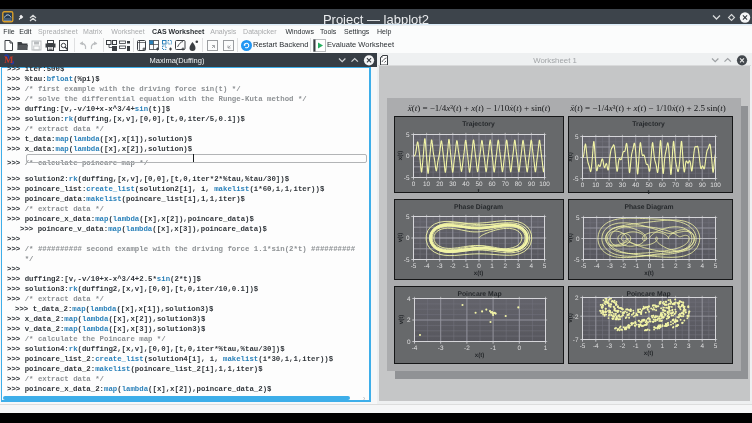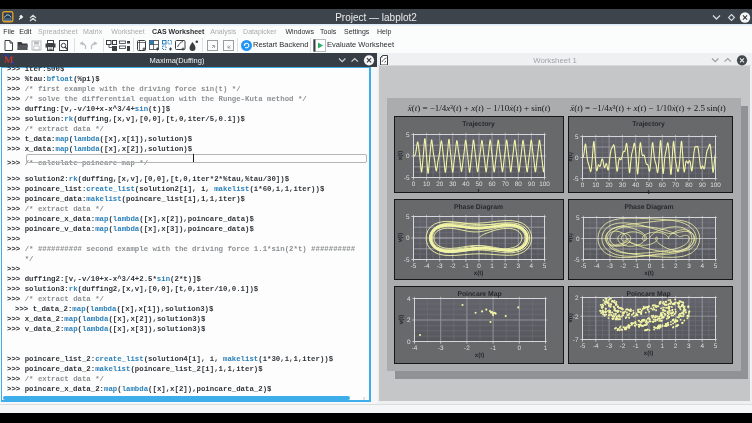--- a/index.html
+++ b/index.html
@@ -18,7 +18,7 @@
   <path d="M17 8.5l3-3M19 4.5l1.5 1.5-1 1-1.5-1.5z" fill="#f0f1f2" stroke="#f0f1f2" stroke-width="1.1"></path>
   <path d="M28 7l3-2.8 3 2.8M28 10l3-2.8 3 2.8" fill="none" stroke="#dadcdd" stroke-width="1.2"></path>
 </svg>
-<div class="abs" style="left:0;top:11.5px;width:752px;text-align:center;color:#eaecee;font-size:10px">Project — labplot2</div>
+<div class="abs" style="left:0;top:11.5px;width:752px;text-align:center;color:#eaecee;font-size:13px">Project — labplot2</div>
 <svg class="abs" style="left:712px;top:12px" width="40" height="11">
   <path d="M1 3.5l3.5 3.5L8 3.5" fill="none" stroke="#d7d9da" stroke-width="1.3"></path>
   <path d="M19.5 2.5l3 3-3 3-3-3z" fill="none" stroke="#d7d9da" stroke-width="1.1"></path>

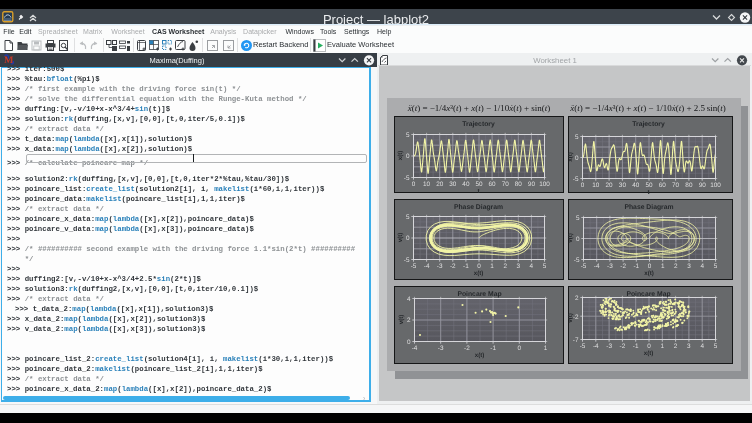--- a/index.html
+++ b/index.html
@@ -170,7 +170,7 @@
     <div style="position:absolute;left:5px;top:126.5px;white-space:pre"><span style="color:#31363b">&gt;&gt;&gt;</span> poincare_data:<span style="color:#2980b9">makelist</span>(poincare_list[i],1,1,iter)$</div>
     <div style="position:absolute;left:5px;top:136.5px;white-space:pre"><span style="color:#31363b">&gt;&gt;&gt;</span> <span style="color:#8c9093">/* extract data */</span></div>
     <div style="position:absolute;left:5px;top:146.5px;white-space:pre"><span style="color:#31363b">&gt;&gt;&gt;</span> poincare_x_data:<span style="color:#2980b9">map</span>(<span style="color:#2980b9">lambda</span>([x],x[2]),poincare_data)$</div>
-    <div style="position:absolute;left:5px;top:156.5px;white-space:pre"><span style="color:#31363b">&gt;&gt;&gt;</span> poincare_v_data:<span style="color:#2980b9">map</span>(<span style="color:#2980b9">lambda</span>([x],x[3]),poincare_data)$</div>
+    <div style="position:absolute;left:18px;top:156.5px;white-space:pre"><span style="color:#31363b">&gt;&gt;&gt;</span> poincare_v_data:<span style="color:#2980b9">map</span>(<span style="color:#2980b9">lambda</span>([x],x[3]),poincare_data)$</div>
     <div style="position:absolute;left:5px;top:166.5px;white-space:pre"><span style="color:#31363b">&gt;&gt;&gt;</span> </div>
     <div style="position:absolute;left:5px;top:176.5px;white-space:pre"><span style="color:#31363b">&gt;&gt;&gt;</span> <span style="color:#8c9093">/* ########## second example with the driving force 1.1*sin(2*t) ##########</span></div>
     <div style="position:absolute;left:5px;top:186.5px;white-space:pre"><span style="color:#8c9093">    */</span></div>

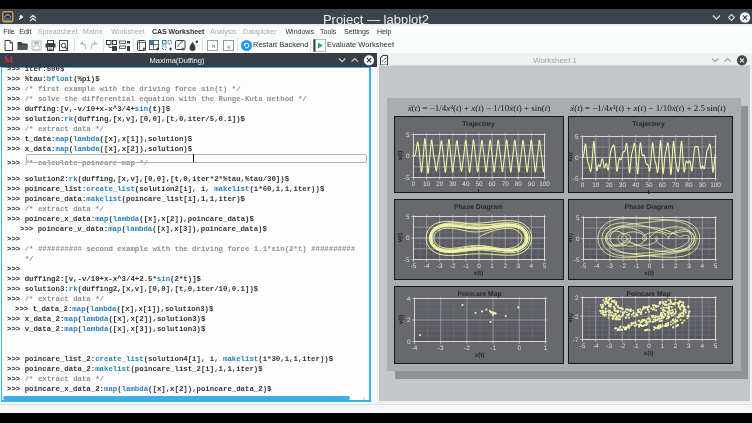--- a/index.html
+++ b/index.html
@@ -181,6 +181,7 @@
     <div style="position:absolute;left:13px;top:236.5px;white-space:pre"><span style="color:#31363b">&gt;&gt;&gt;</span> t_data_2:<span style="color:#2980b9">map</span>(<span style="color:#2980b9">lambda</span>([x],x[1]),solution3)$</div>
     <div style="position:absolute;left:5px;top:246.5px;white-space:pre"><span style="color:#31363b">&gt;&gt;&gt;</span> x_data_2:<span style="color:#2980b9">map</span>(<span style="color:#2980b9">lambda</span>([x],x[2]),solution3)$</div>
     <div style="position:absolute;left:5px;top:256.5px;white-space:pre"><span style="color:#31363b">&gt;&gt;&gt;</span> v_data_2:<span style="color:#2980b9">map</span>(<span style="color:#2980b9">lambda</span>([x],x[3]),solution3)$</div>
+    <div style="position:absolute;left:5px;top:266.5px;white-space:pre"><span style="color:#31363b">&gt;&gt;&gt;</span> <span style="color:#8c9093">/* calculate the Poincare map */</span></div>
     <div style="position:absolute;left:5px;top:286.5px;white-space:pre"><span style="color:#31363b">&gt;&gt;&gt;</span> poincare_list_2:<span style="color:#2980b9">create_list</span>(solution4[i], i, <span style="color:#2980b9">makelist</span>(i*30,i,1,iter))$</div>
     <div style="position:absolute;left:5px;top:296.5px;white-space:pre"><span style="color:#31363b">&gt;&gt;&gt;</span> poincare_data_2:<span style="color:#2980b9">makelist</span>(poincare_list_2[i],1,1,iter)$</div>
     <div style="position:absolute;left:5px;top:306.5px;white-space:pre"><span style="color:#31363b">&gt;&gt;&gt;</span> <span style="color:#8c9093">/* extract data */</span></div>

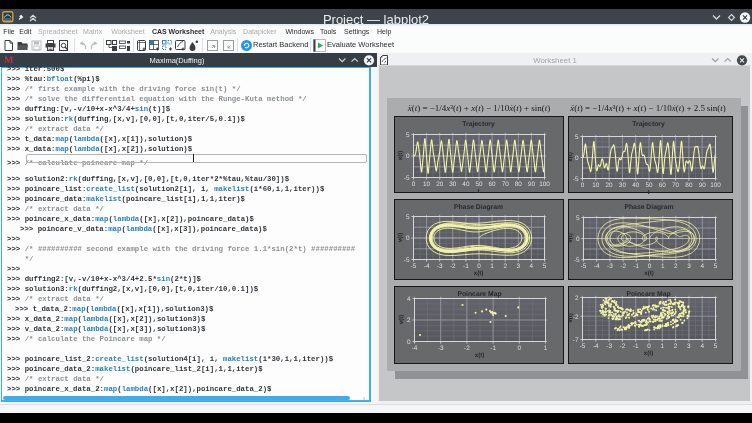--- a/index.html
+++ b/index.html
@@ -182,6 +182,7 @@
     <div style="position:absolute;left:5px;top:246.5px;white-space:pre"><span style="color:#31363b">&gt;&gt;&gt;</span> x_data_2:<span style="color:#2980b9">map</span>(<span style="color:#2980b9">lambda</span>([x],x[2]),solution3)$</div>
     <div style="position:absolute;left:5px;top:256.5px;white-space:pre"><span style="color:#31363b">&gt;&gt;&gt;</span> v_data_2:<span style="color:#2980b9">map</span>(<span style="color:#2980b9">lambda</span>([x],x[3]),solution3)$</div>
     <div style="position:absolute;left:5px;top:266.5px;white-space:pre"><span style="color:#31363b">&gt;&gt;&gt;</span> <span style="color:#8c9093">/* calculate the Poincare map */</span></div>
+    <div style="position:absolute;left:5px;top:276.5px;white-space:pre"><span style="color:#31363b">&gt;&gt;&gt;</span> solution4:<span style="color:#2980b9">rk</span>(duffing2,[x,v],[0,0],[t,0,iter*%tau,%tau/30])$</div>
     <div style="position:absolute;left:5px;top:286.5px;white-space:pre"><span style="color:#31363b">&gt;&gt;&gt;</span> poincare_list_2:<span style="color:#2980b9">create_list</span>(solution4[i], i, <span style="color:#2980b9">makelist</span>(i*30,i,1,iter))$</div>
     <div style="position:absolute;left:5px;top:296.5px;white-space:pre"><span style="color:#31363b">&gt;&gt;&gt;</span> poincare_data_2:<span style="color:#2980b9">makelist</span>(poincare_list_2[i],1,1,iter)$</div>
     <div style="position:absolute;left:5px;top:306.5px;white-space:pre"><span style="color:#31363b">&gt;&gt;&gt;</span> <span style="color:#8c9093">/* extract data */</span></div>

